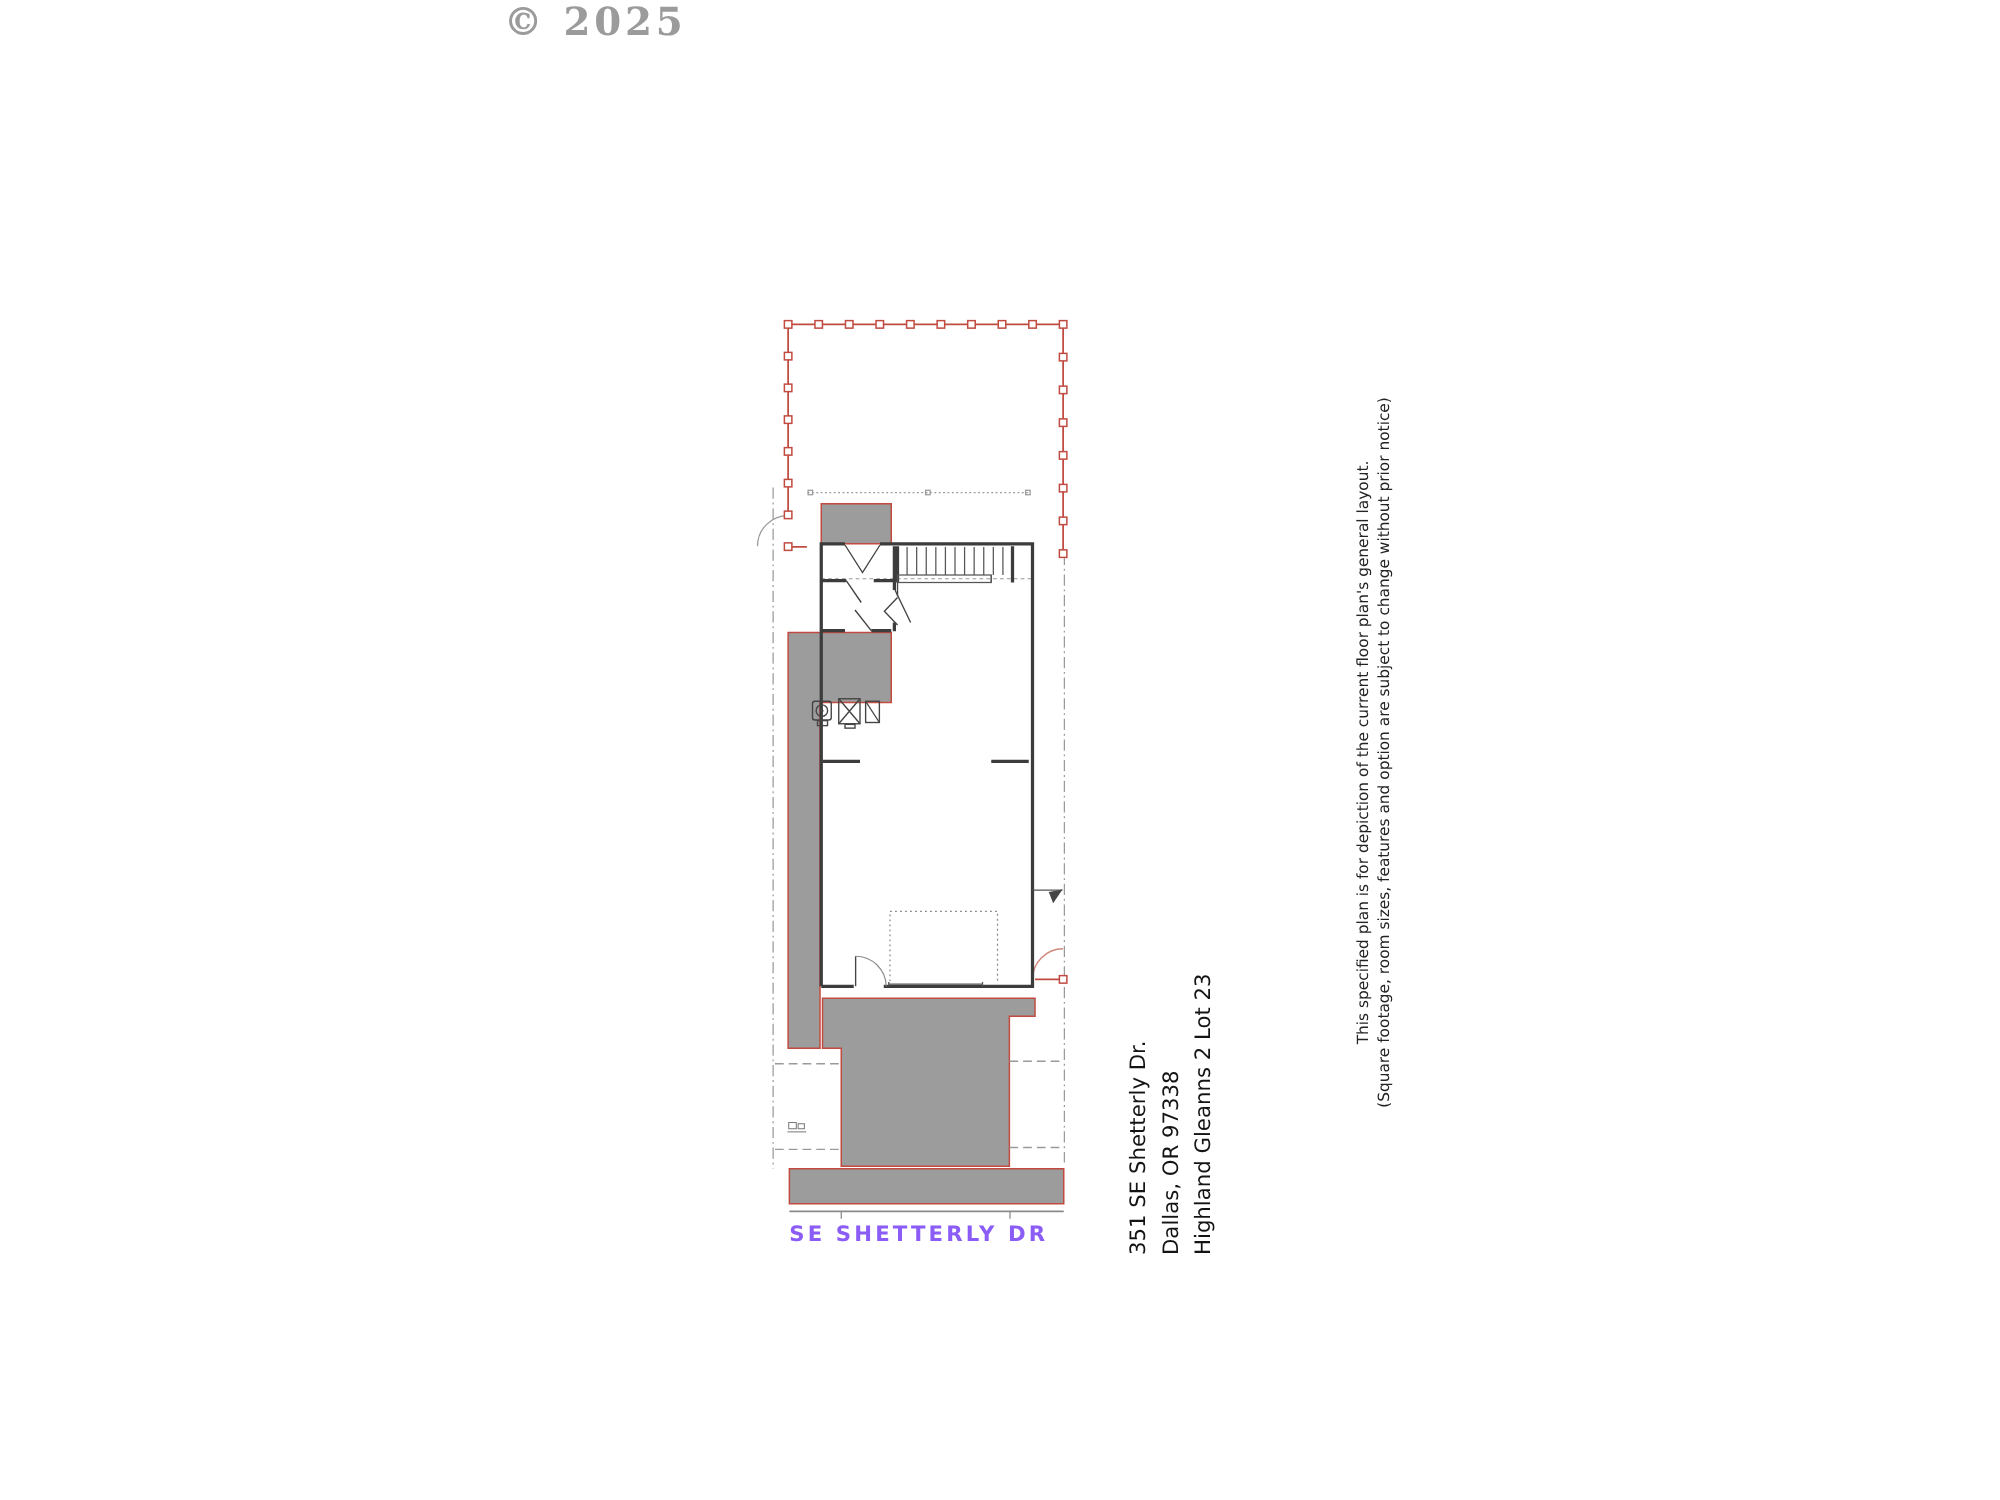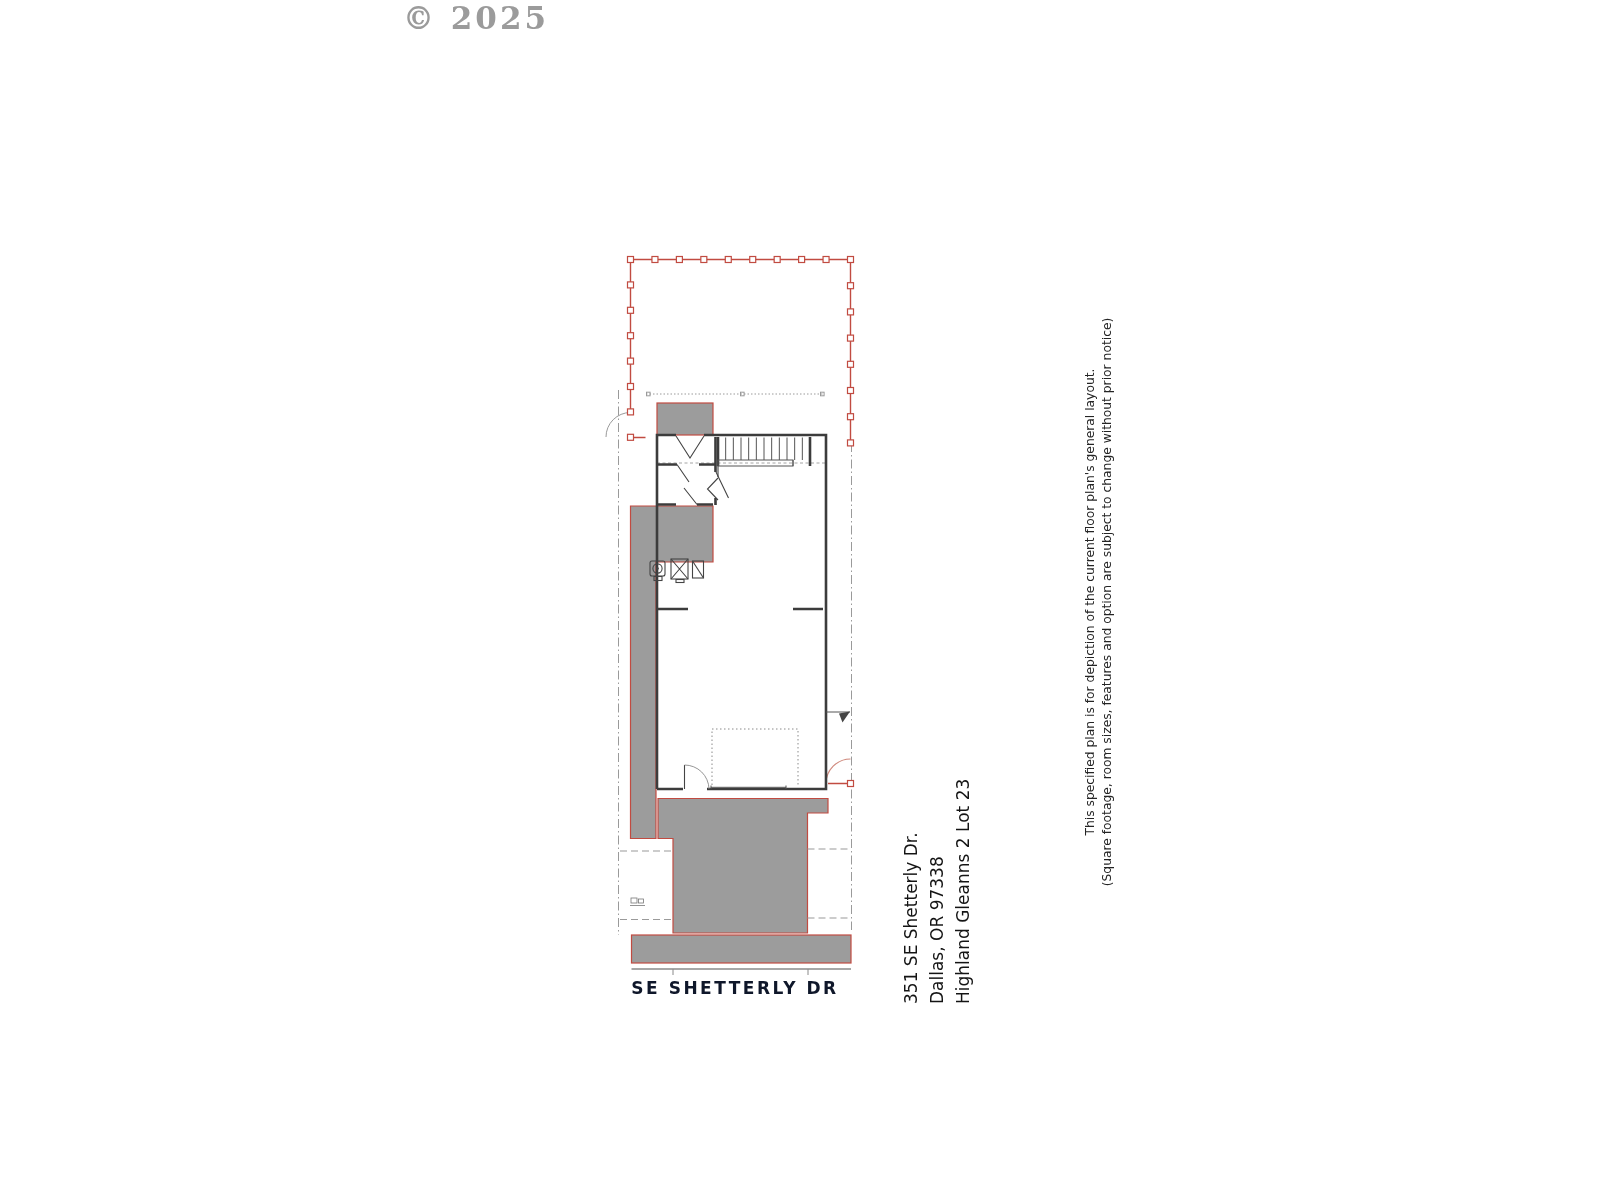--- a/index.html
+++ b/index.html
@@ -12,7 +12,7 @@
   .plan-svg{position:absolute;left:600px;top:240px;width:270px;height:740px;}
 
   .street-label{position:absolute;left:600px;top:978px;width:270px;text-align:center;
-                font-size:17px;font-weight:600;letter-spacing:2.5px;color:#0f172a;}
+                font-size:17px;font-weight:600;letter-spacing:2.5px;color:#8b5cf6;}
 
   .rot-wrap{position:absolute;overflow:visible;}
   .rot-inner{transform-origin:0 0;transform:rotate(-90deg);position:absolute;left:0;top:0;}

